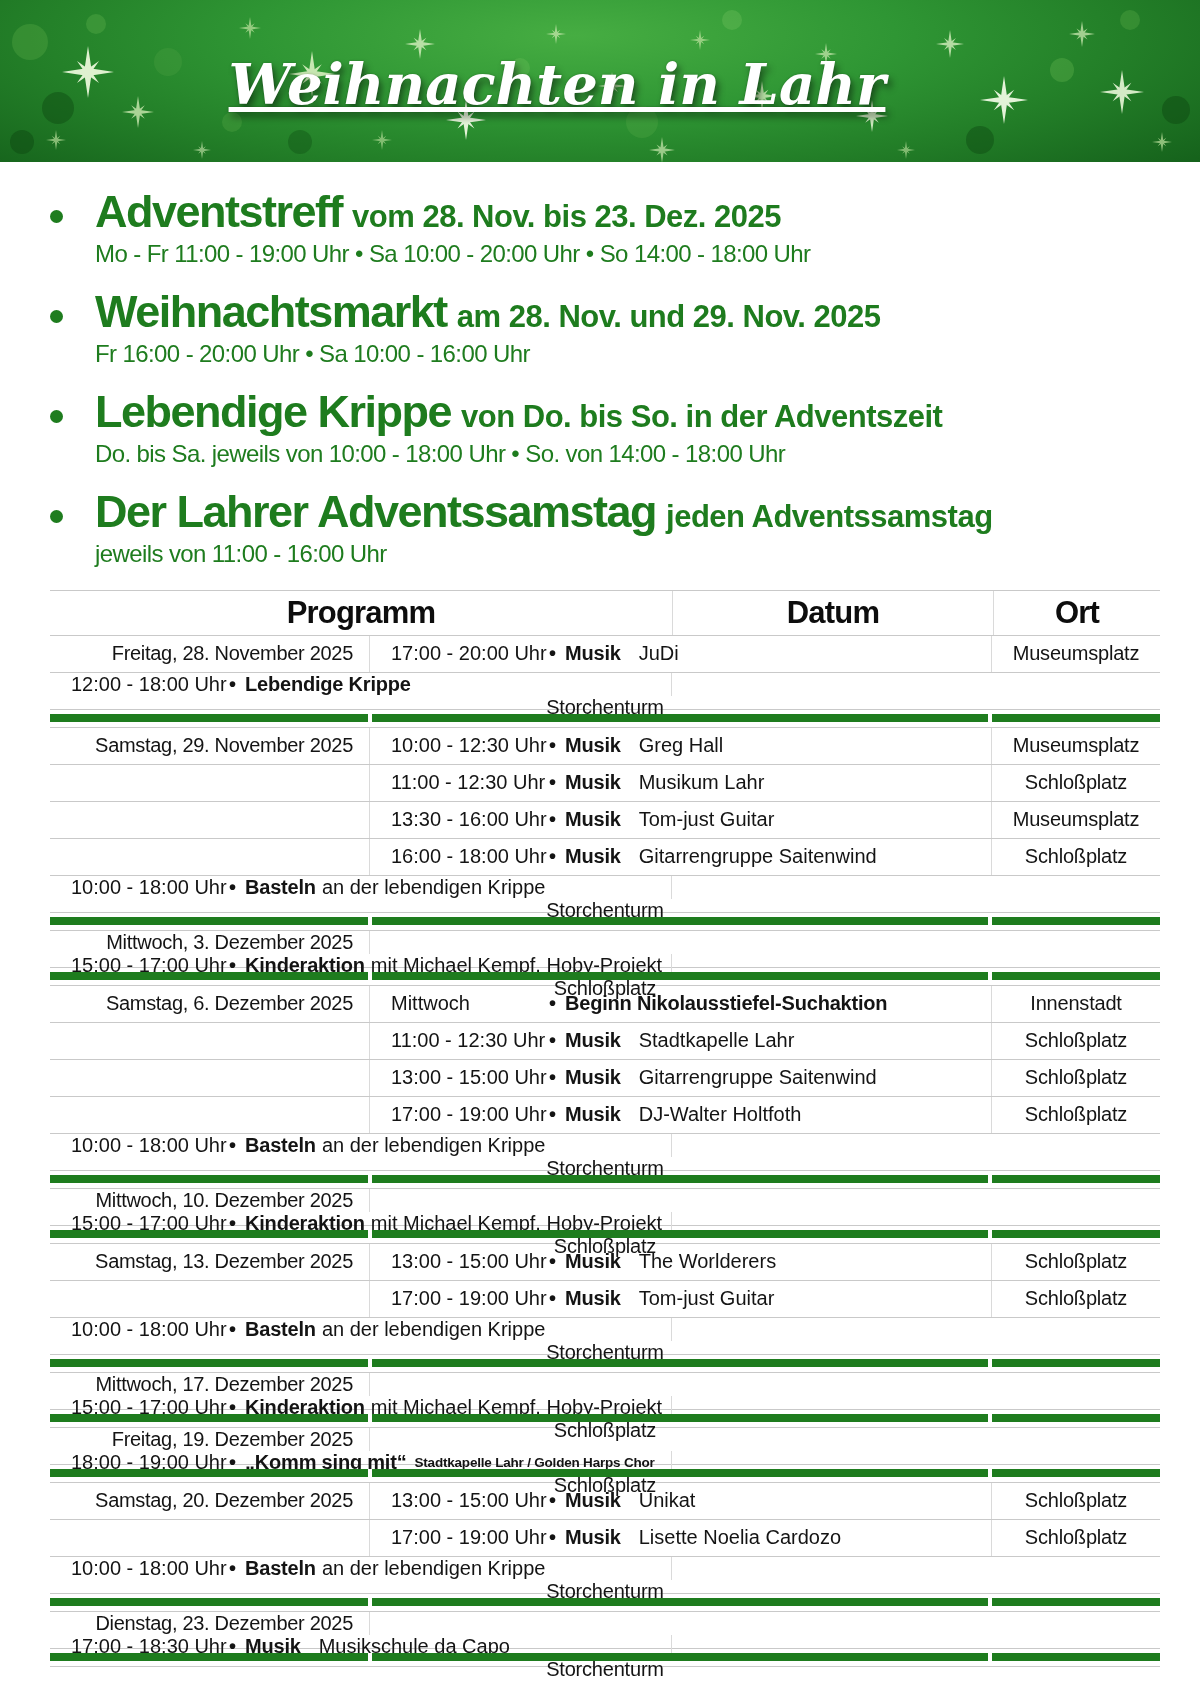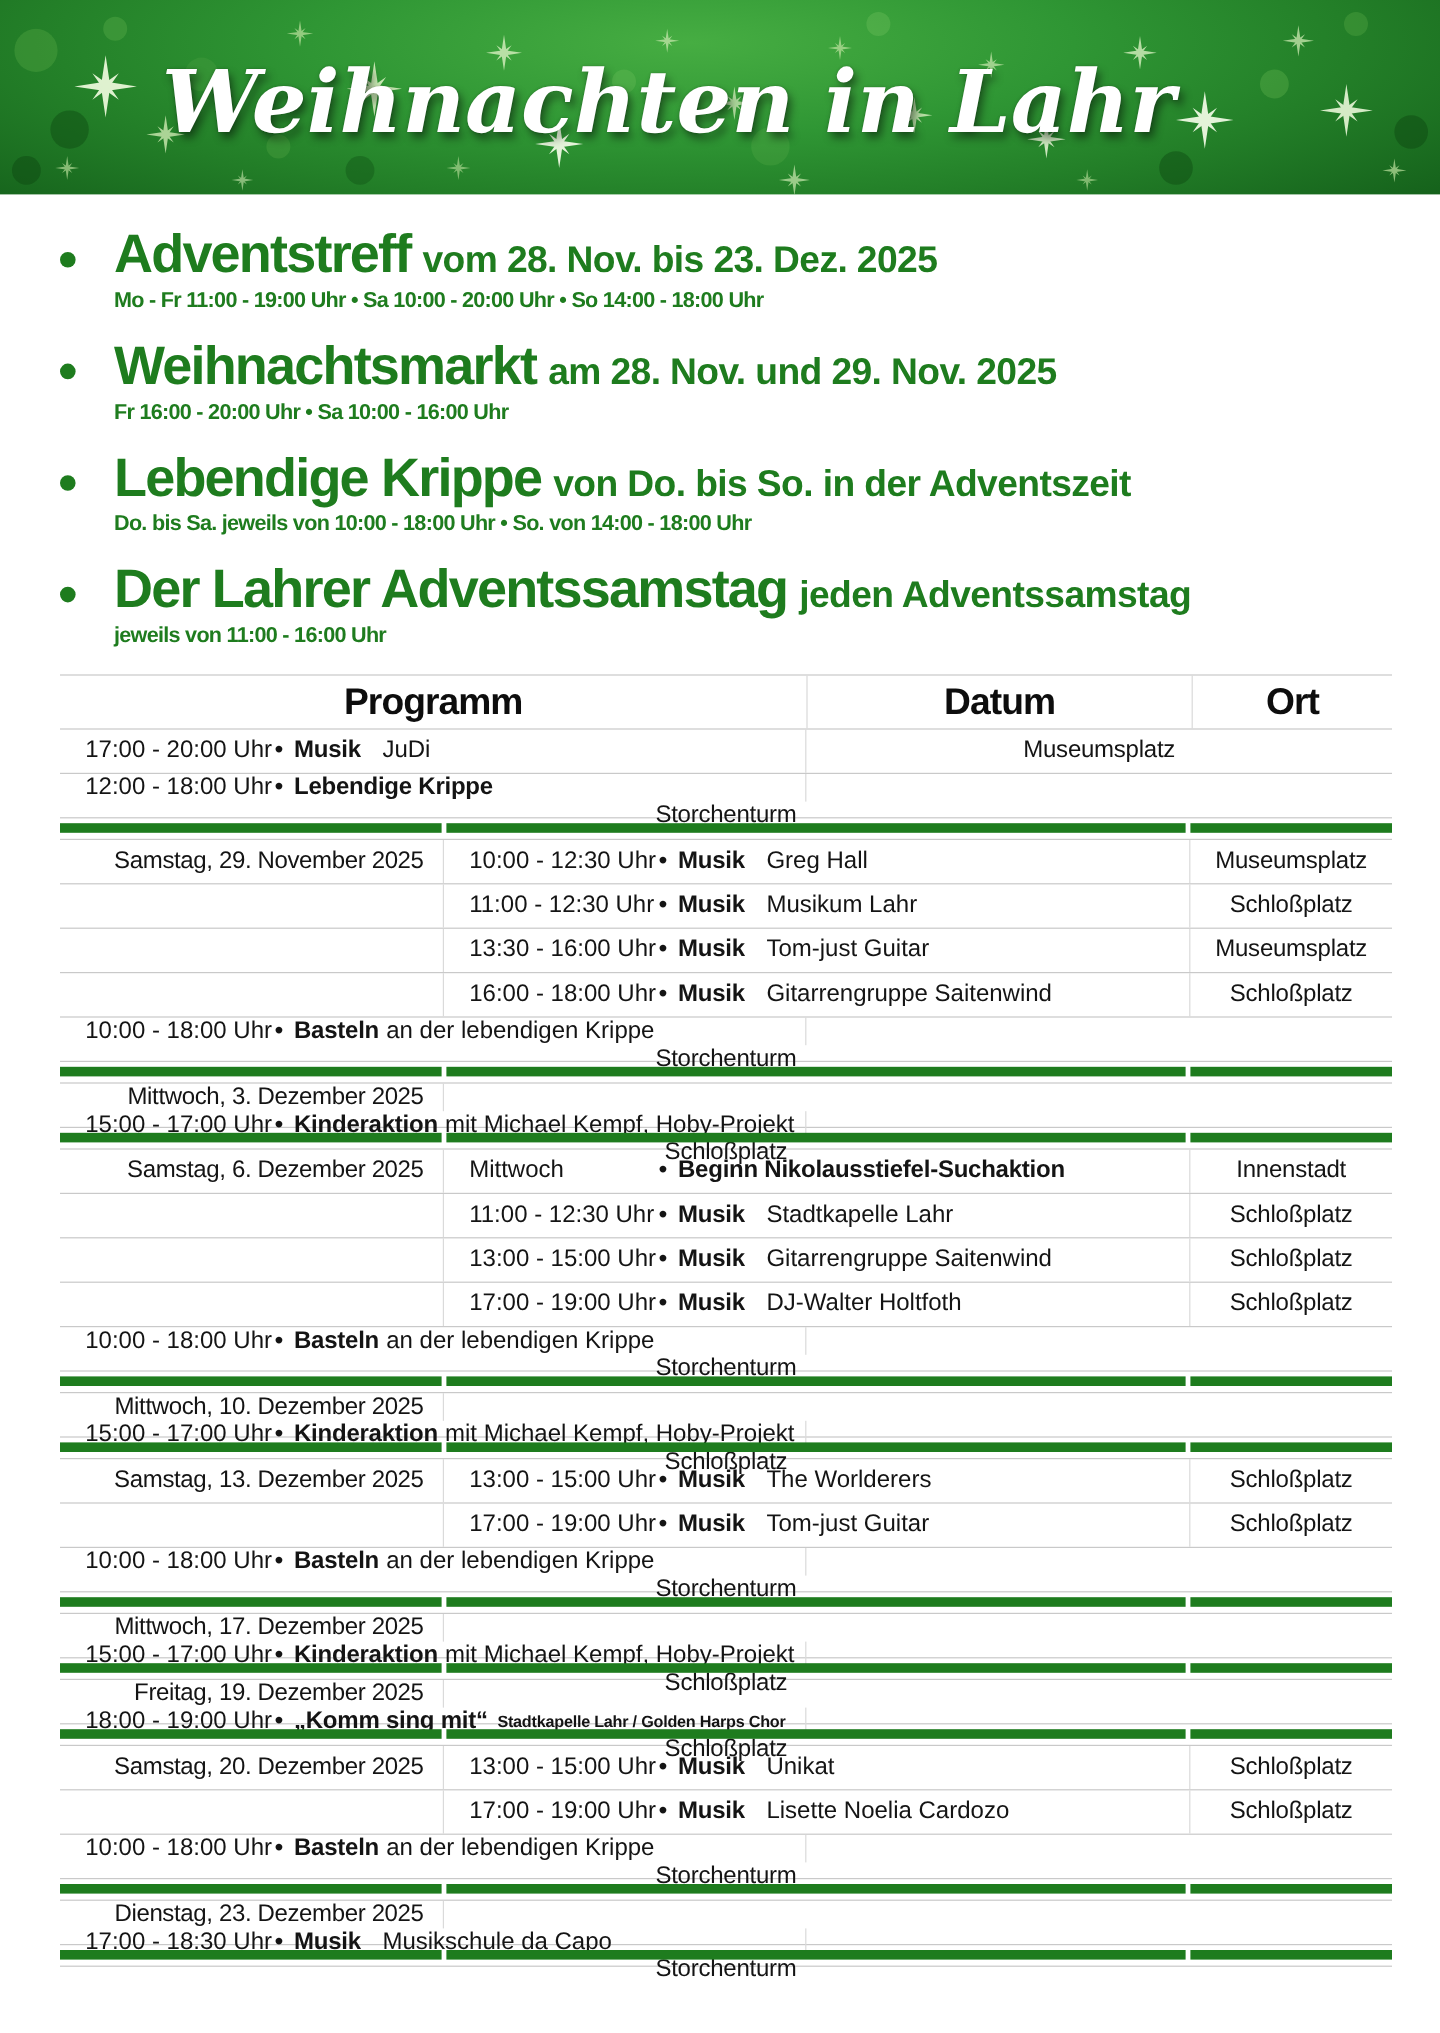--- a/index.html
+++ b/index.html
@@ -31,9 +31,10 @@
     padding-right:86px;padding-top:6px;
     font-family:"DejaVu Serif",serif;
     font-style:italic;font-weight:bold;
-    font-size:72px;color:#ffffff;
+    font-size:56px;color:#ffffff;
     text-shadow:3px 5px 7px rgba(0,0,0,.45), 0 0 2px rgba(0,0,0,.25);
     white-space:nowrap;
+    text-decoration:underline;
   }
 
   

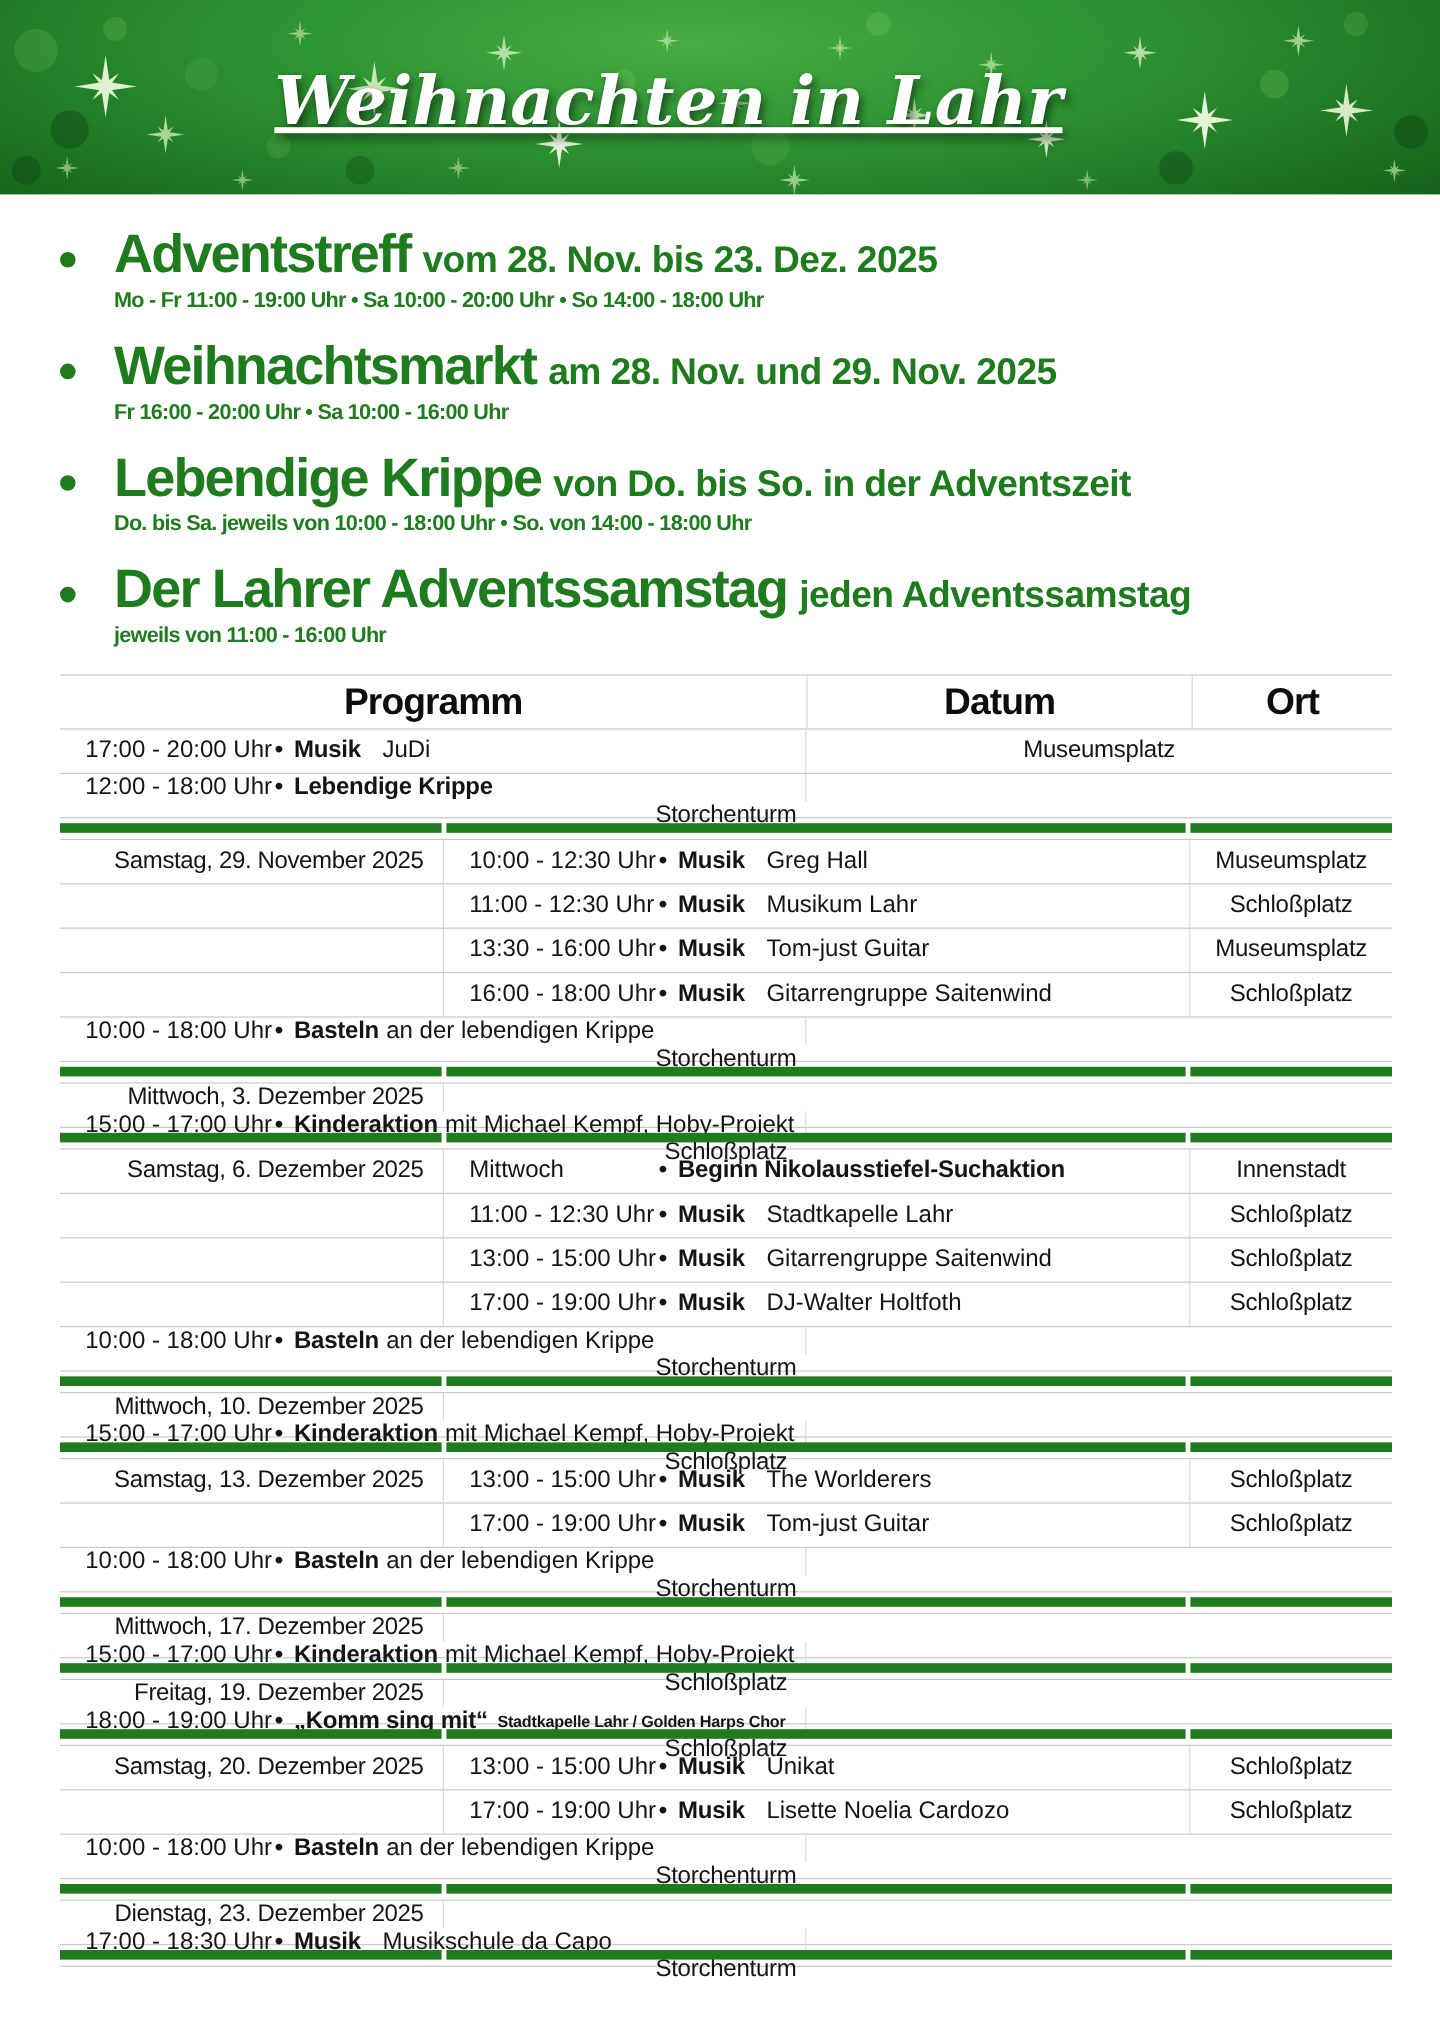--- a/index.html
+++ b/index.html
@@ -48,7 +48,7 @@
   .hl-title{font-size:45px;font-weight:bold;letter-spacing:-1.5px;}
   .hl-sub{font-size:31px;font-weight:bold;letter-spacing:-0.5px;margin-left:10px;}
   .hl-times{
-    color:var(--green);font-size:18px;font-weight:bold;
+    color:var(--green);font-size:24px;font-weight:normal;
     letter-spacing:-0.6px;margin-top:5px;white-space:nowrap;
   }
 

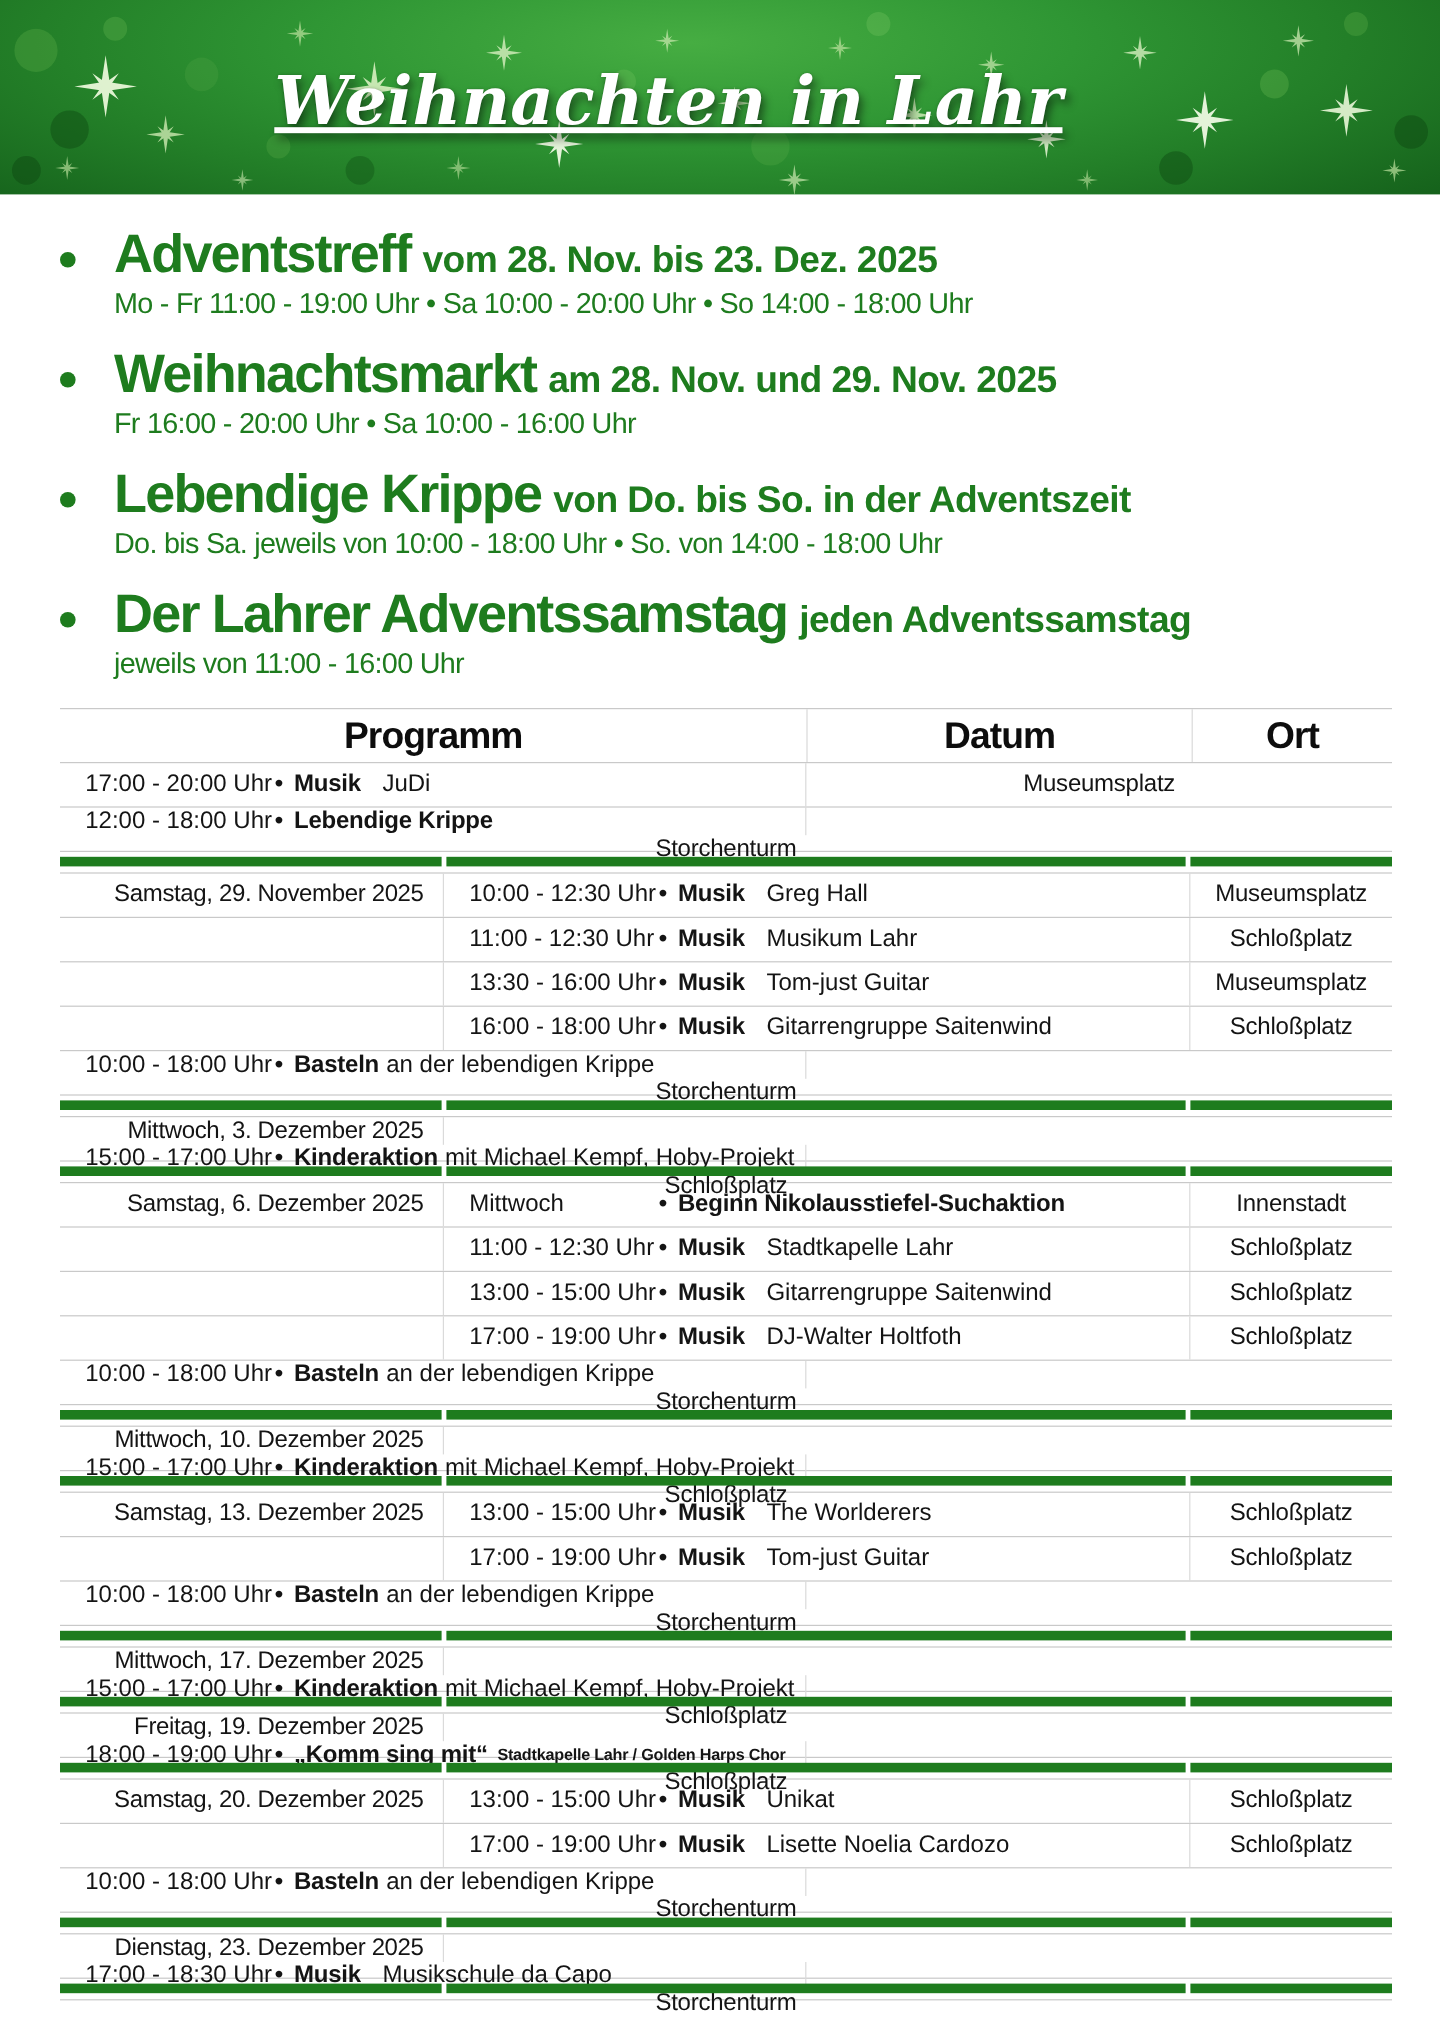--- a/index.html
+++ b/index.html
@@ -197,6 +197,7 @@
     </div>
     <div>
         <div class="trow">
+          <div class="cell date">Freitag, 28. November 2025</div>
           <div class="cell prog">
             <span class="time">17:00 - 20:00 Uhr</span>
             <span class="bullet">•</span>

